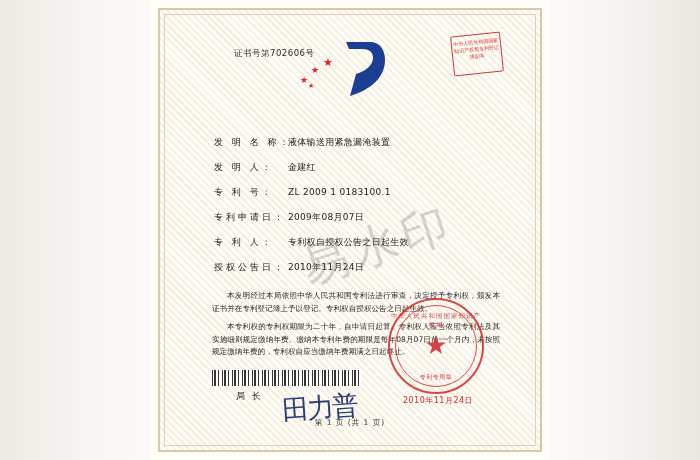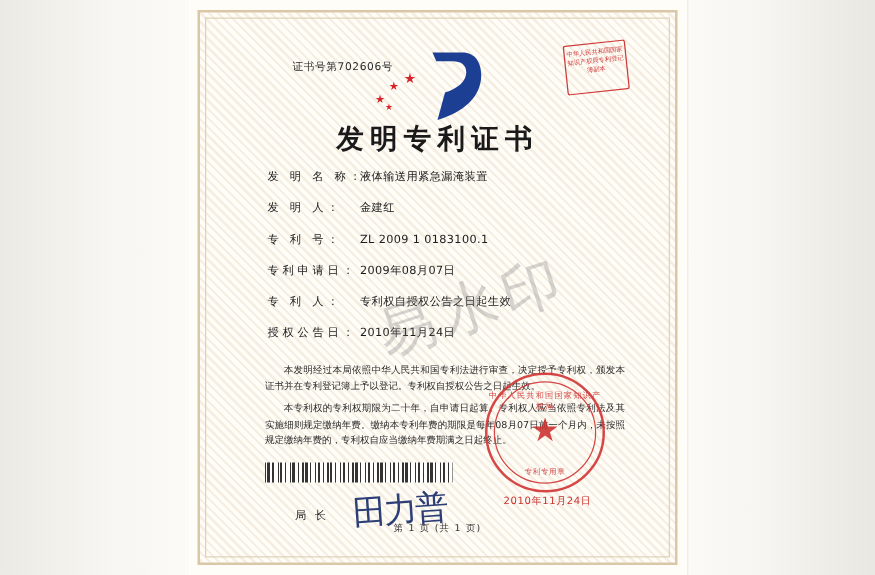--- a/index.html
+++ b/index.html
@@ -206,7 +206,6 @@
         </div>
       </div>
 
-      <div class="title">发明专利证书</div>
 
       <div class="fields">
         <div class="field">

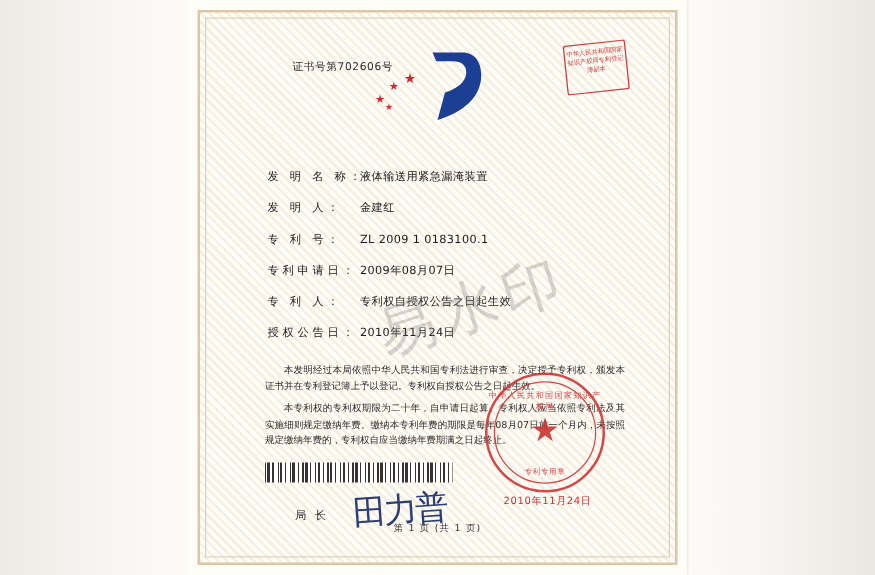--- a/index.html
+++ b/index.html
@@ -119,7 +119,7 @@
 
   
   .director{
-    position:absolute;left:64px;top:388px;
+    position:absolute;left:64px;top:372px;
     font-size:9px;color:#1c1c1c;letter-spacing:2px;
   }
   .signature{

